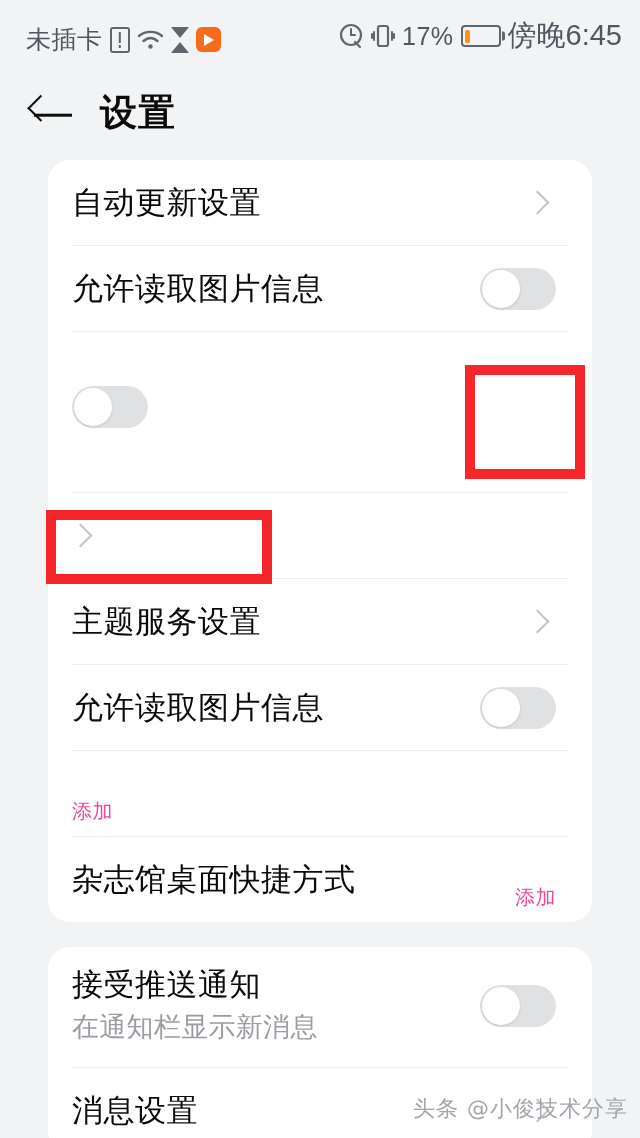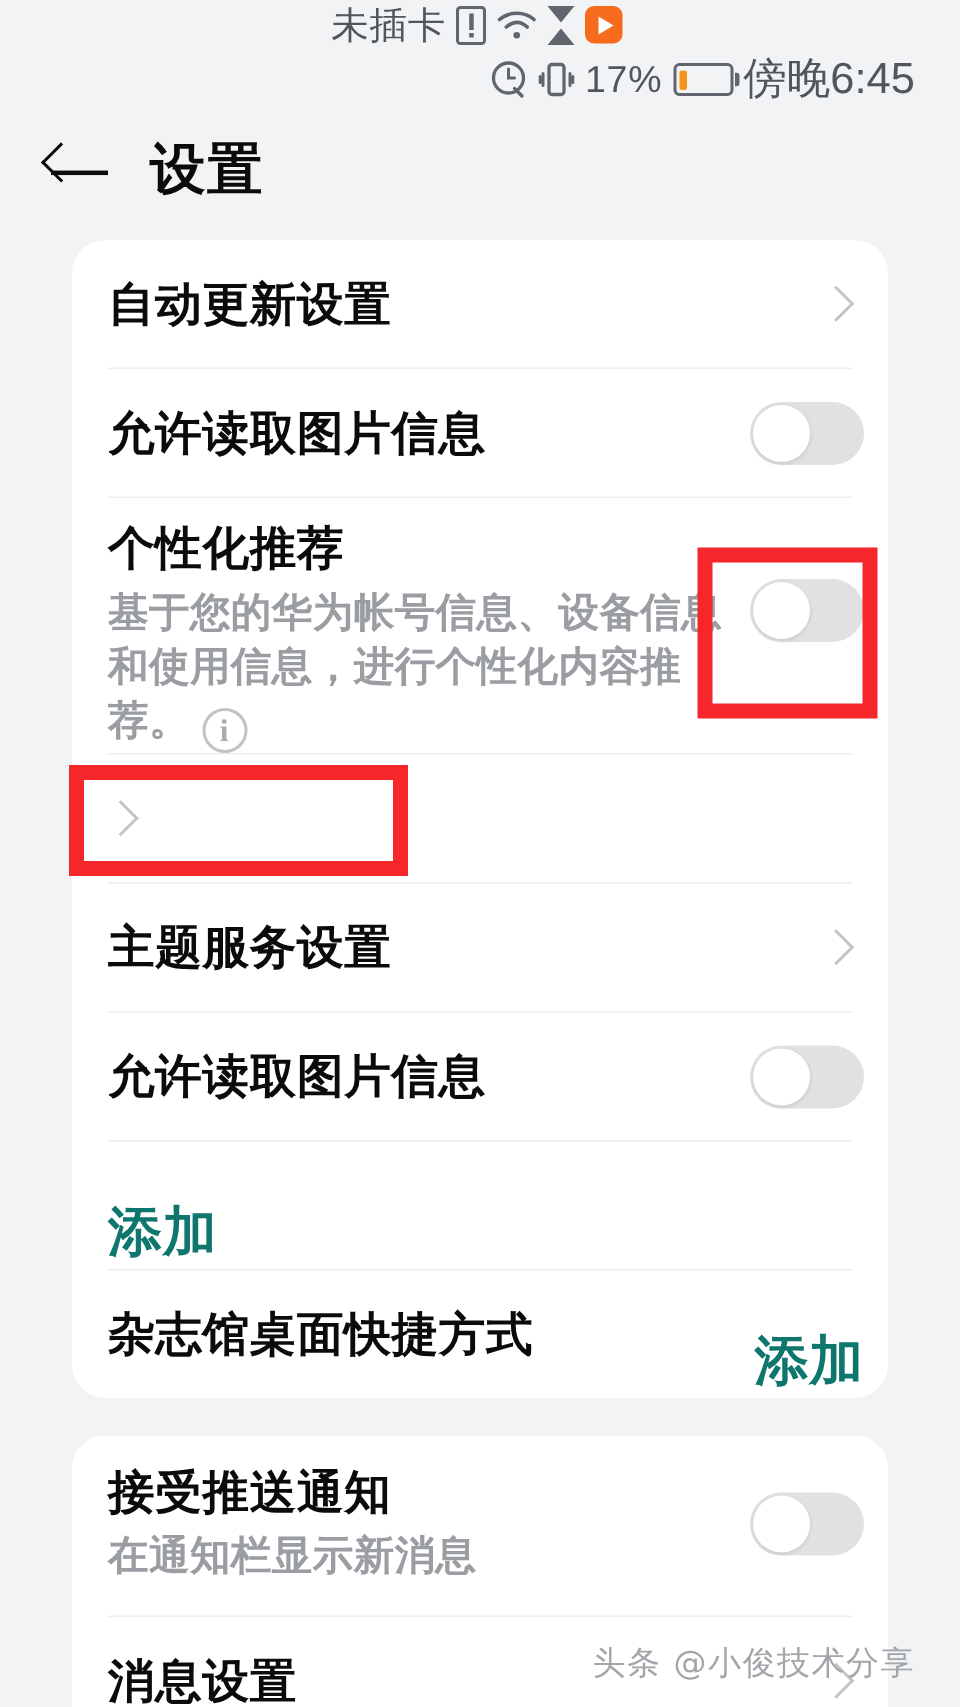--- a/index.html
+++ b/index.html
@@ -15,12 +15,11 @@
   .statusbar{
     height:56px;
     display:flex;
-    align-items:center;
-    padding:0 30px 0 26px;
+    align-items:flex-end;
+    padding:0 18px 0 26px;
     font-size:24px;
     color:#4a4f57;
     letter-spacing:.5px;
-    flex-direction:column;
   }
   .sb-left{display:flex;align-items:center;gap:7px;}
   .sb-right{display:flex;align-items:center;gap:7px;margin-left:auto;}

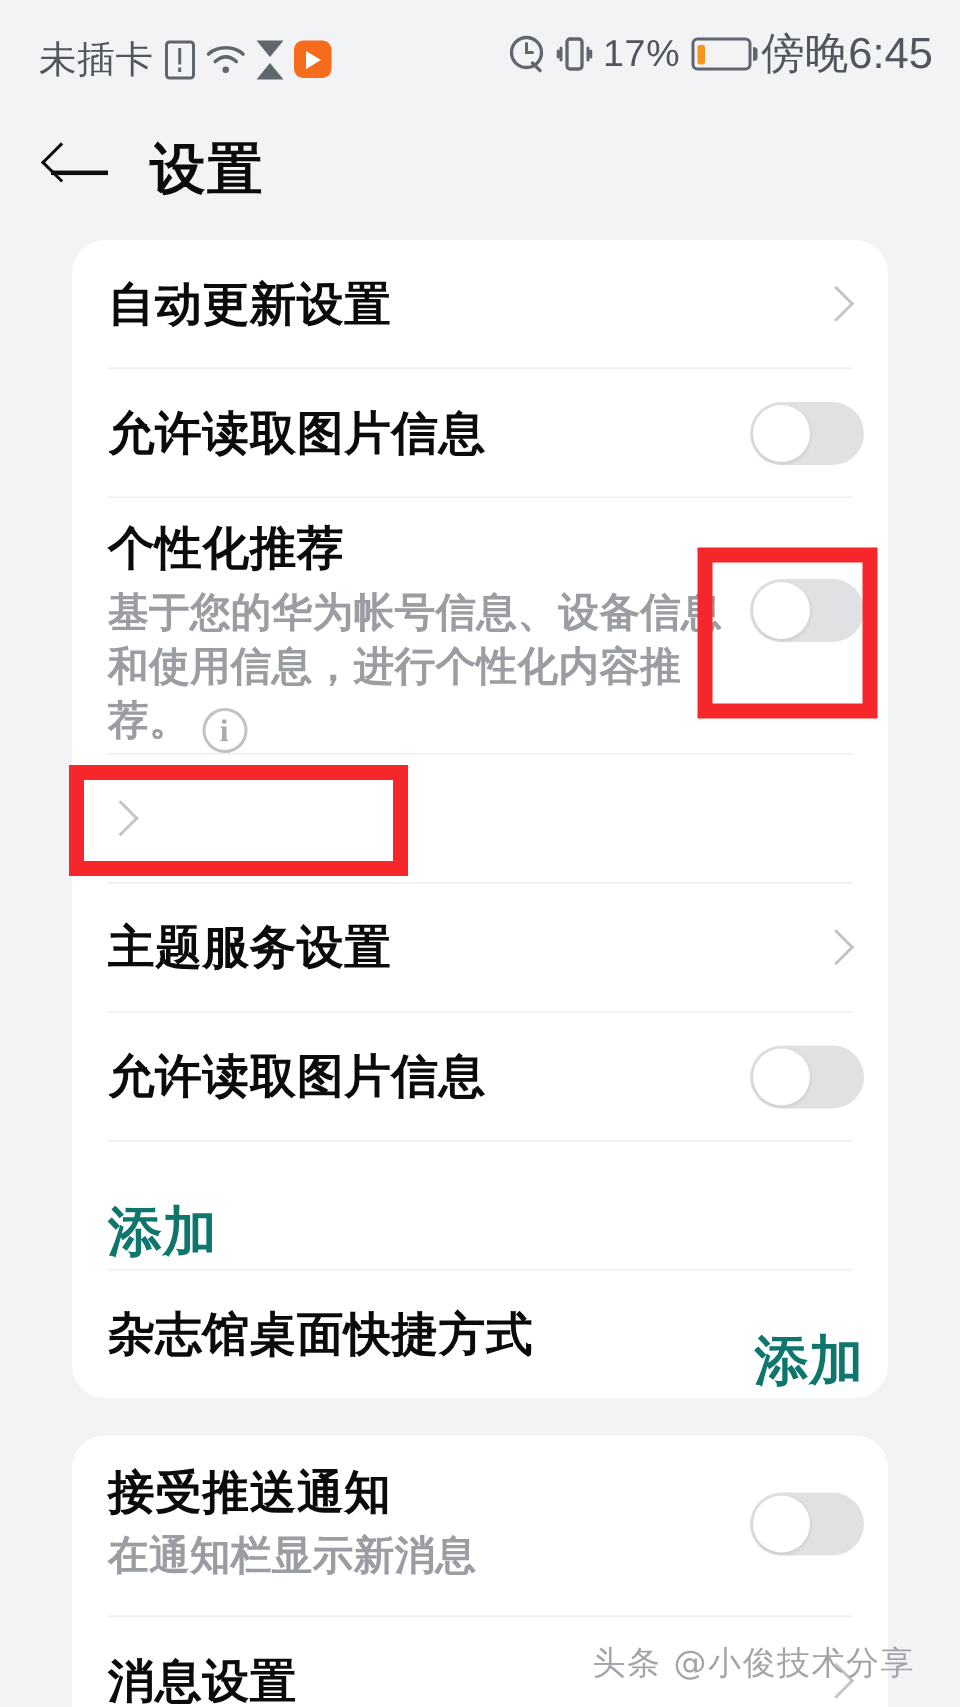--- a/index.html
+++ b/index.html
@@ -70,7 +70,7 @@
   #card-2{margin-top:25px;}
 
   .row{position:relative;display:flex;align-items:center;min-height:85px;
-       padding:0 16px 0 24px;font-weight:bold;}
+       padding:0 36px 0 24px;}
   .row .texts{flex:1;min-width:0;}
   .row-title{font-size:31px;color:#0b0b0b;line-height:1.15;letter-spacing:.5px;}
   .row-sub{font-size:27px;color:#9a9da2;line-height:1.34;margin-top:6px;letter-spacing:.3px;}

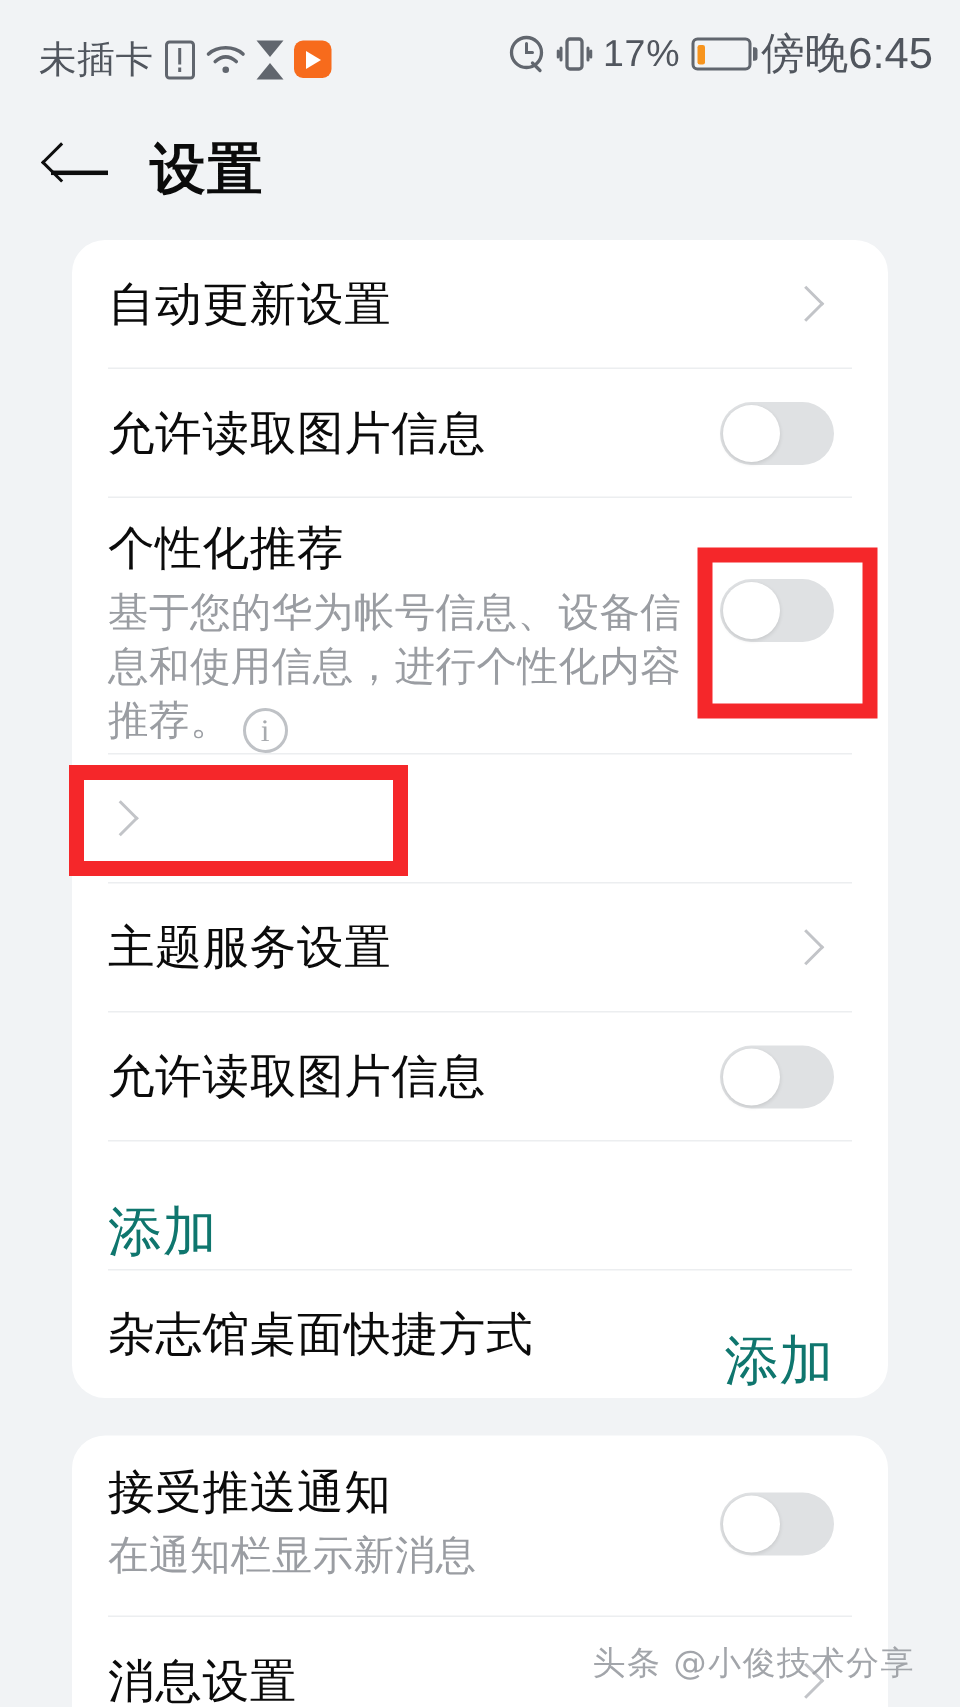--- a/index.html
+++ b/index.html
@@ -179,10 +179,6 @@
   <div class="divider"></div>
 
   <div class="row" id="row-personalized">
-    <div class="texts">
-      <div class="row-title">个性化推荐</div>
-      <div class="row-sub"><span>基于您的华为帐号信息、设备信息和使用信息，进行个性化内容推荐。</span><span class="info-ic">i</span></div>
-    </div>
     <span class="toggle">
         <i></i>
       </span>

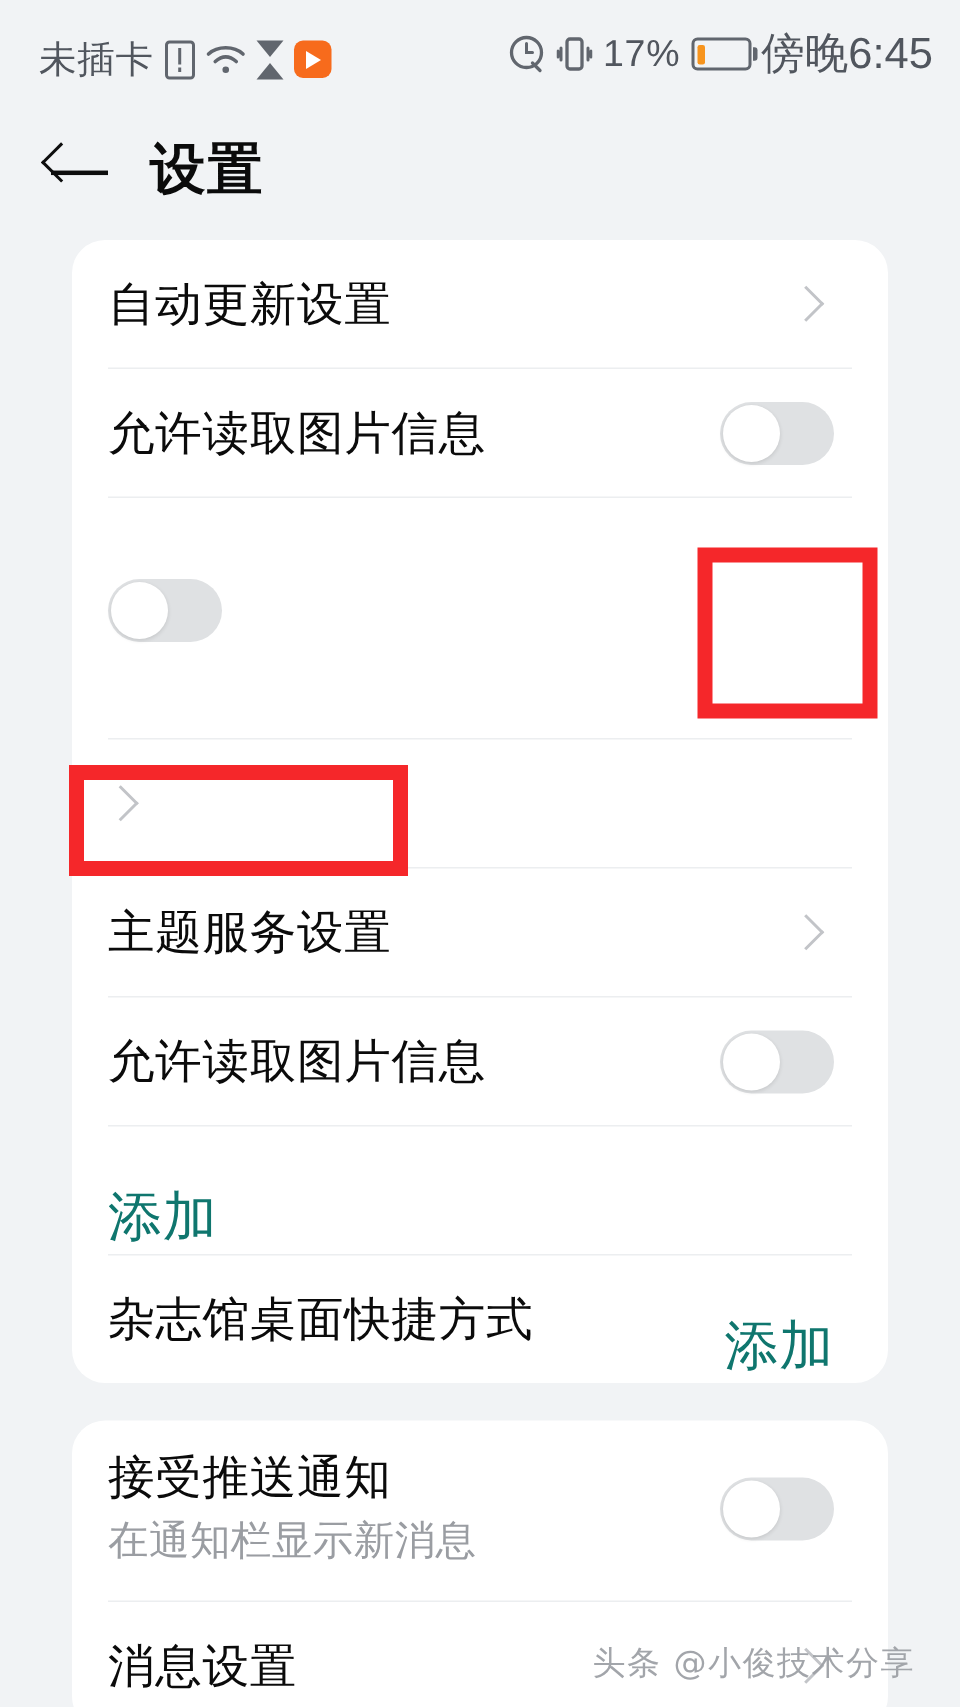--- a/index.html
+++ b/index.html
@@ -84,7 +84,7 @@
   .toggle i{position:absolute;top:2px;left:2px;width:38px;height:38px;border-radius:50%;
           background:#fff;box-shadow:0 1px 3px rgba(0,0,0,.12);display:block;}
 
-  .action-link{font-size:36px;color:#0f766e;flex:0 0 auto;letter-spacing:.5px;cursor:pointer;margin-top:36px;}
+  .action-link{font-size:20px;color:#ec4899;flex:0 0 auto;letter-spacing:.5px;cursor:pointer;margin-top:36px;}
 
   .info-ic{display:inline-flex;width:30px;height:30px;border:2px solid #bfc2c6;border-radius:50%;
       align-items:center;justify-content:center;font-size:21px;color:#a8abaf;

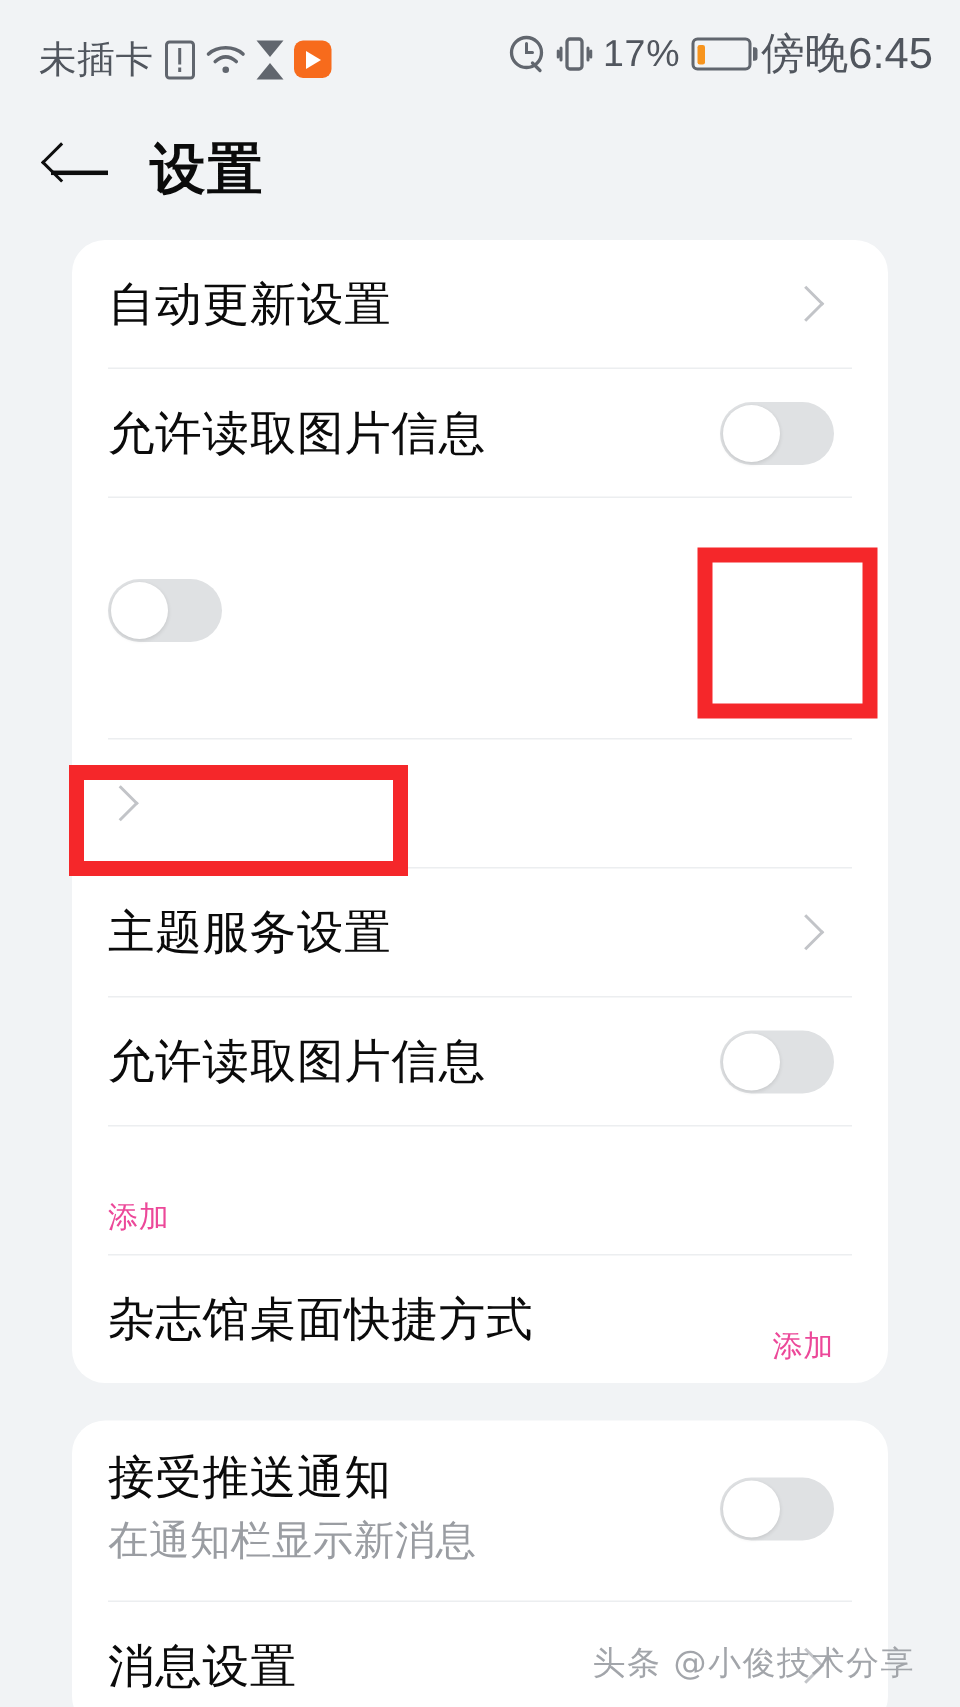--- a/index.html
+++ b/index.html
@@ -103,7 +103,7 @@
 
   
   .watermark{
-    position:absolute;right:30px;bottom:14px;font-size:22px;color:#9ea1a6;
+    position:absolute;right:12px;bottom:14px;font-size:22px;color:#9ea1a6;
     letter-spacing:1px;z-index:30;opacity:.95;
     font-family:"DejaVu Sans",sans-serif;
   }

